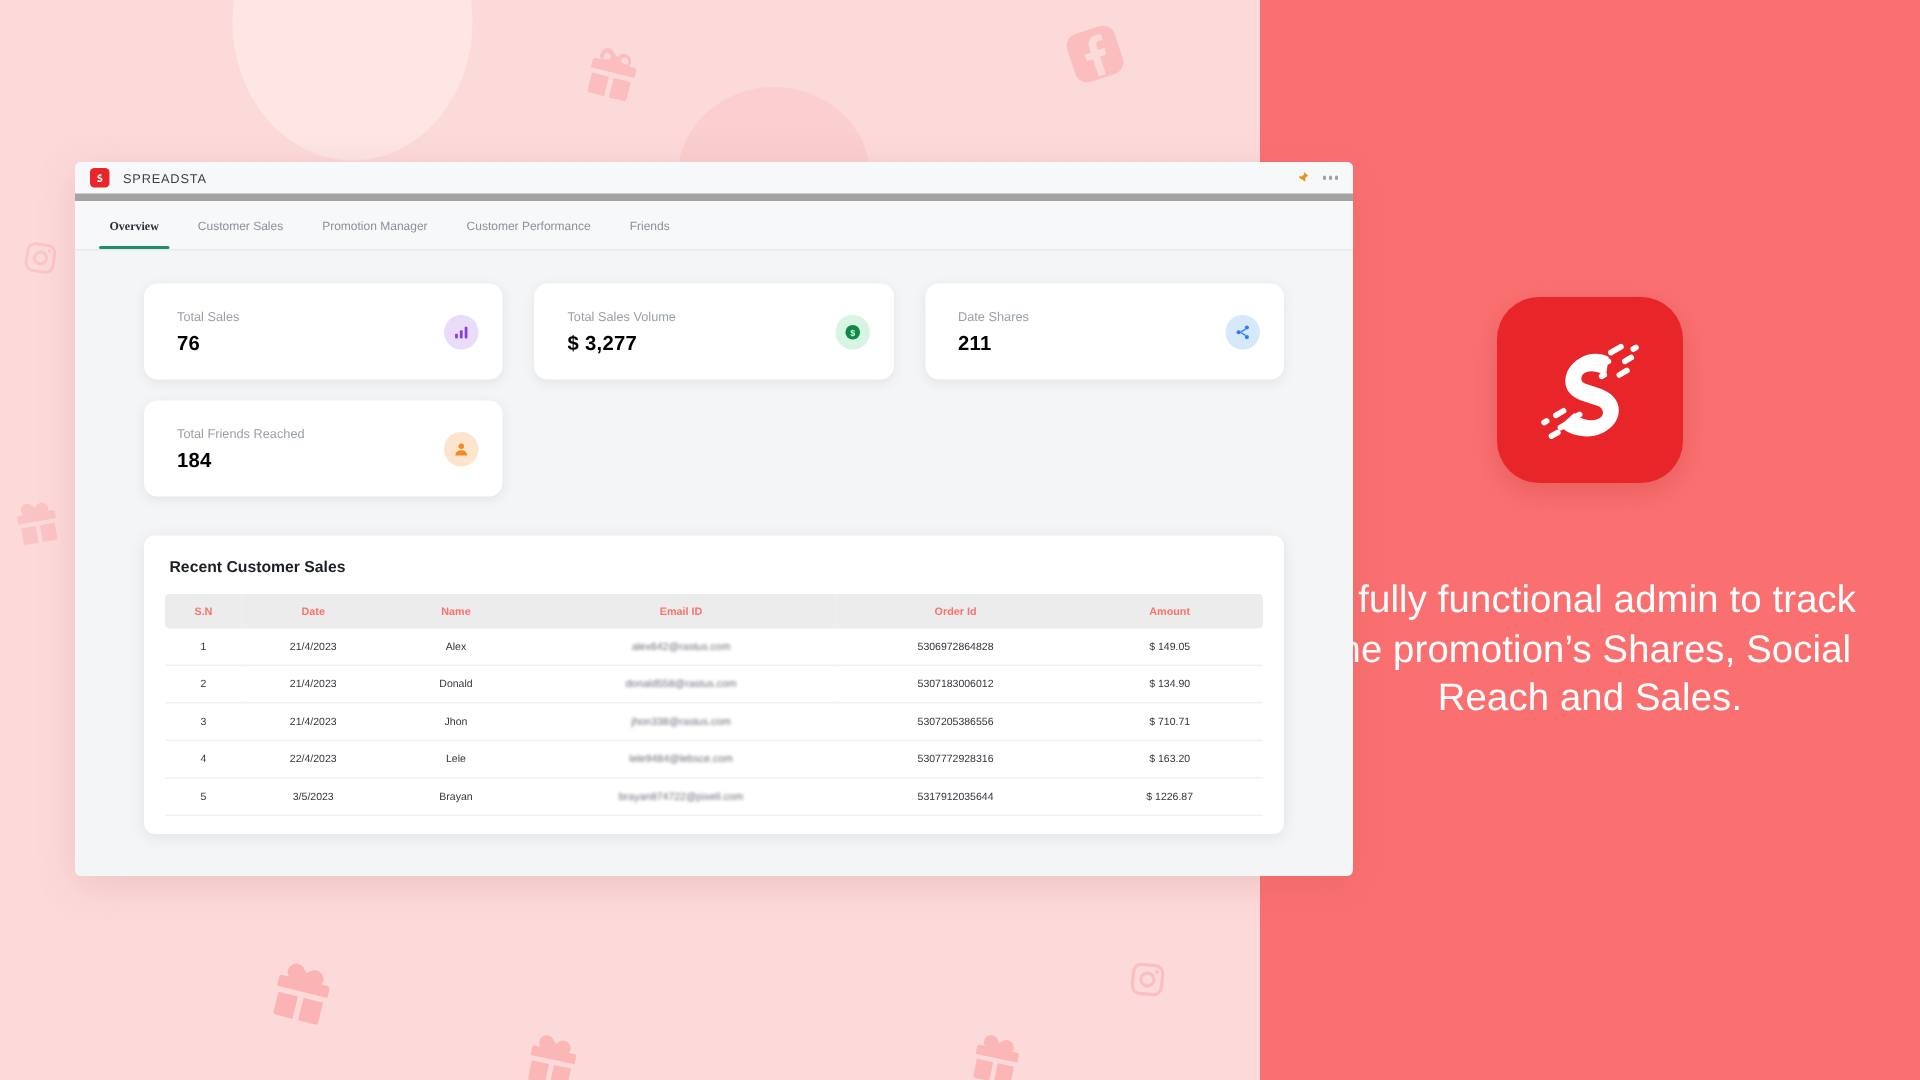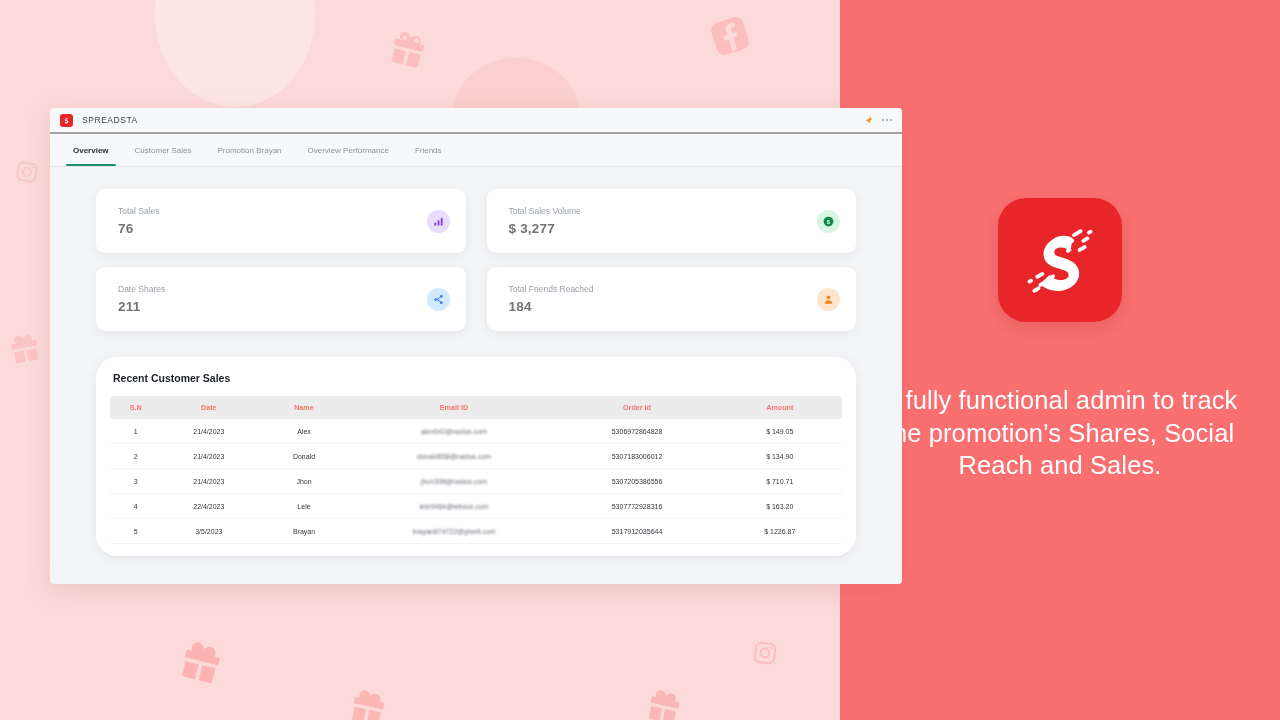--- a/index.html
+++ b/index.html
@@ -69,7 +69,7 @@
     background: #f7f8fa;
     display: flex; align-items: center;
     padding: 0 10px;
-    border-bottom: 2px solid #a3a3a3;
+    border-bottom: 5px solid #a3a3a3;
   }
   .brand-mark {
     width: 13px; height: 13px; border-radius: 3px;

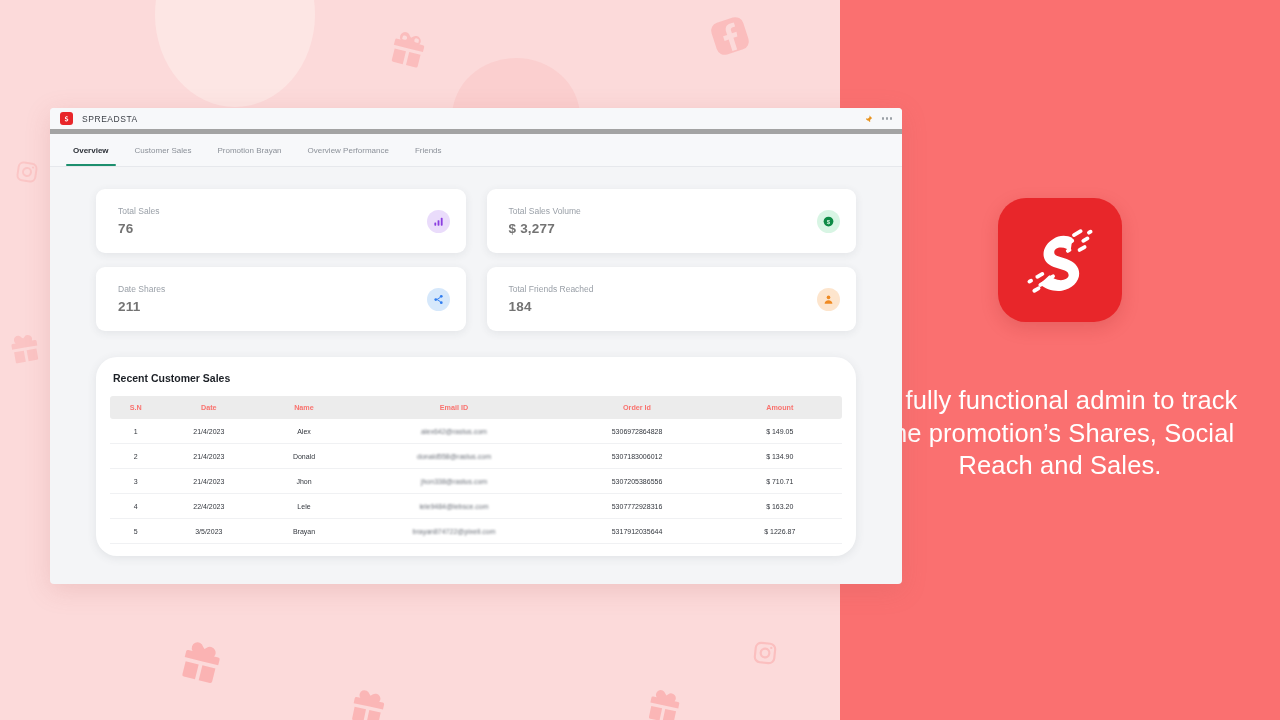--- a/index.html
+++ b/index.html
@@ -100,7 +100,7 @@
     position: relative;
     white-space: nowrap;
   }
-  .tab.active { color: #2b2f36; font-weight: 600; }
+  .tab.active { color: #2b2f36; font-weight: 600; font-family: Liberation Serif, serif; }
   .tab.active::after {
     content: ""; position: absolute; left: 6px; right: 6px; bottom: 0;
     height: 2px; background: #1d8f6e; border-radius: 1px;

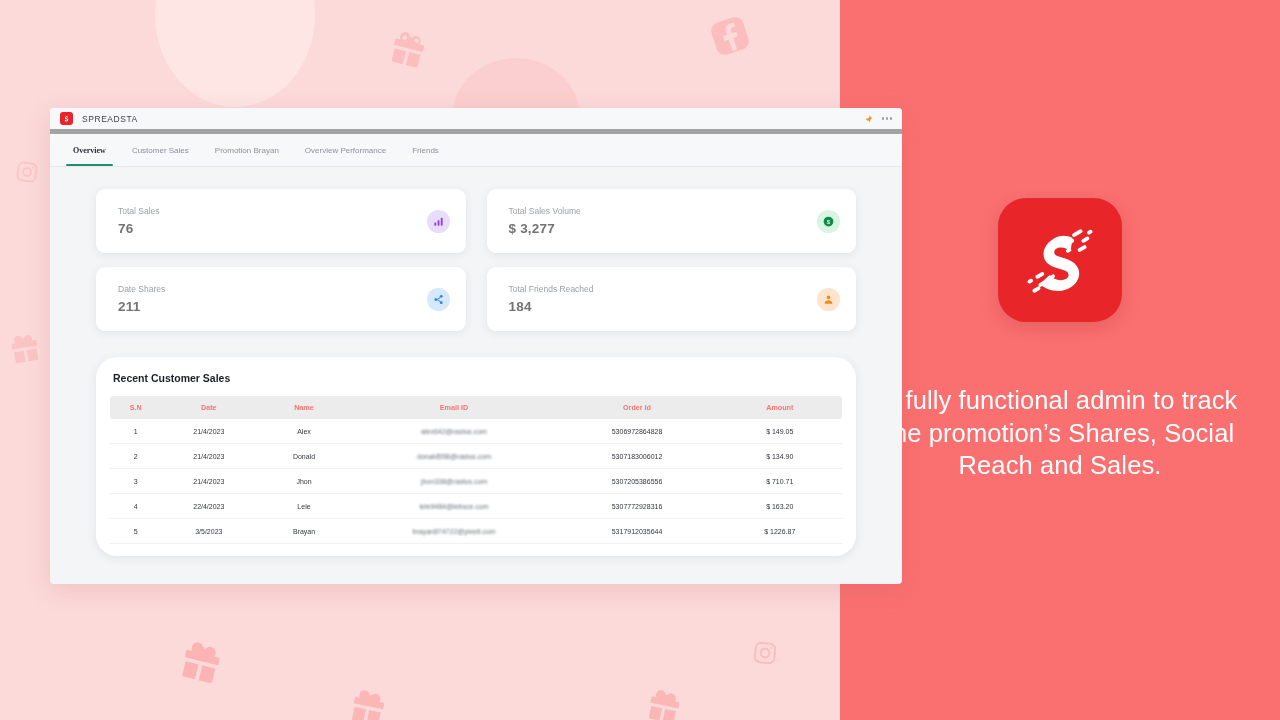--- a/index.html
+++ b/index.html
@@ -293,7 +293,7 @@
           <span>Customer Sales</span>
         </div>
       <div class="tab">
-          <span>Promotion Brayan</span>
+          <span>Promotion Manager</span>
         </div>
       <div class="tab">
           <span>Overview Performance</span>

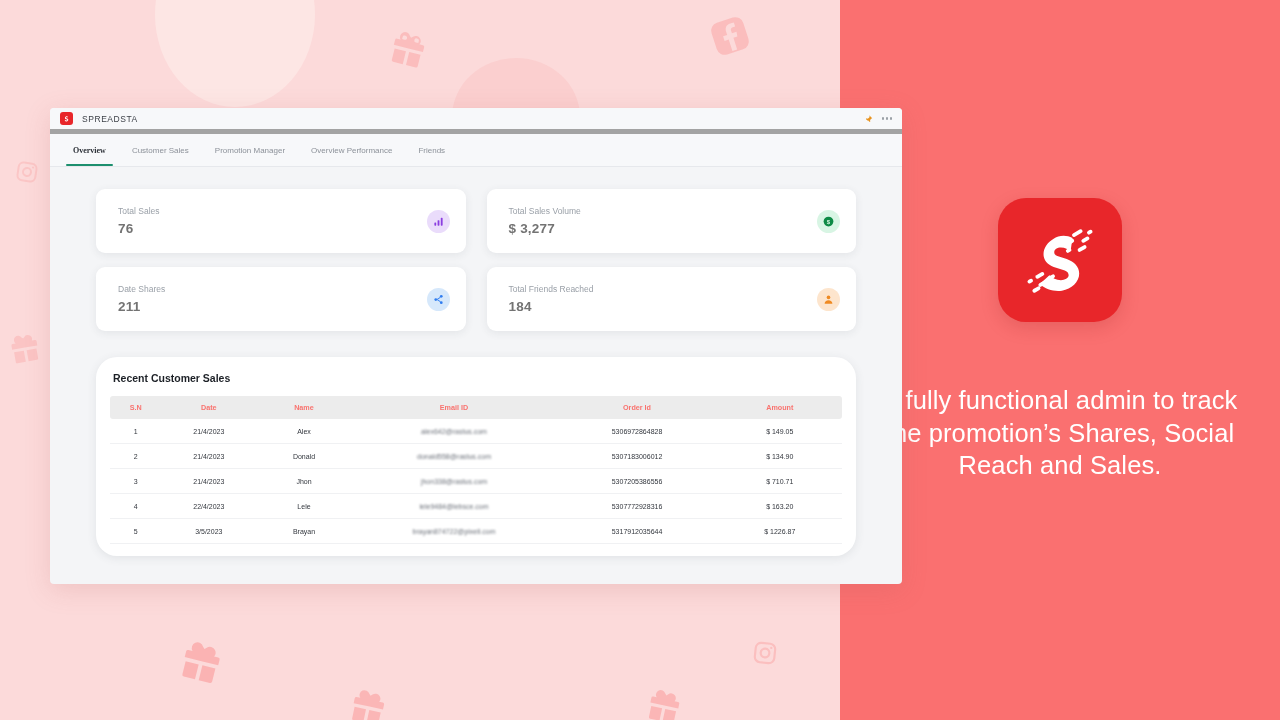--- a/index.html
+++ b/index.html
@@ -296,7 +296,7 @@
           <span>Promotion Manager</span>
         </div>
       <div class="tab">
-          <span>Overview Performance</span>
+          <span>Customer Performance</span>
         </div>
       <div class="tab">
           <span>Friends</span>

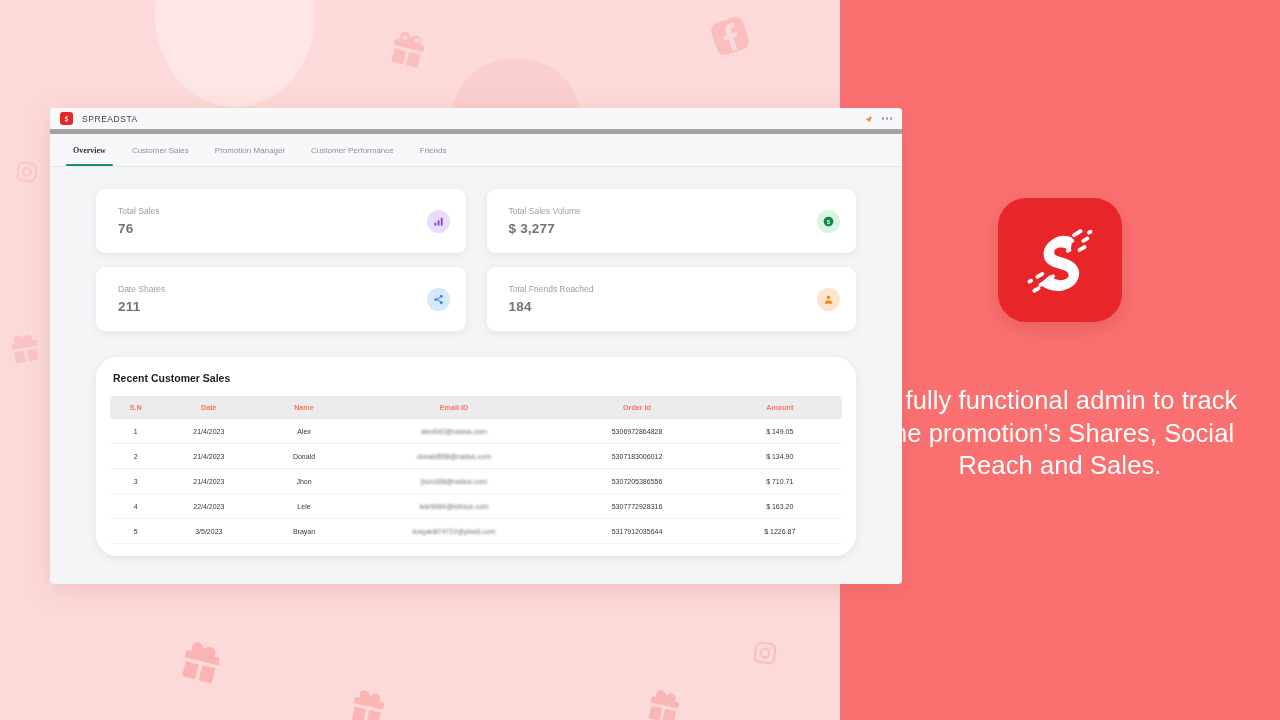--- a/index.html
+++ b/index.html
@@ -111,7 +111,7 @@
   
   .cards-grid {
     display: grid;
-    grid-template-columns: 1fr 1fr;
+    grid-template-columns: 1fr 1fr 1fr;
     gap: 14px 21px;
   }
   .stat-card {

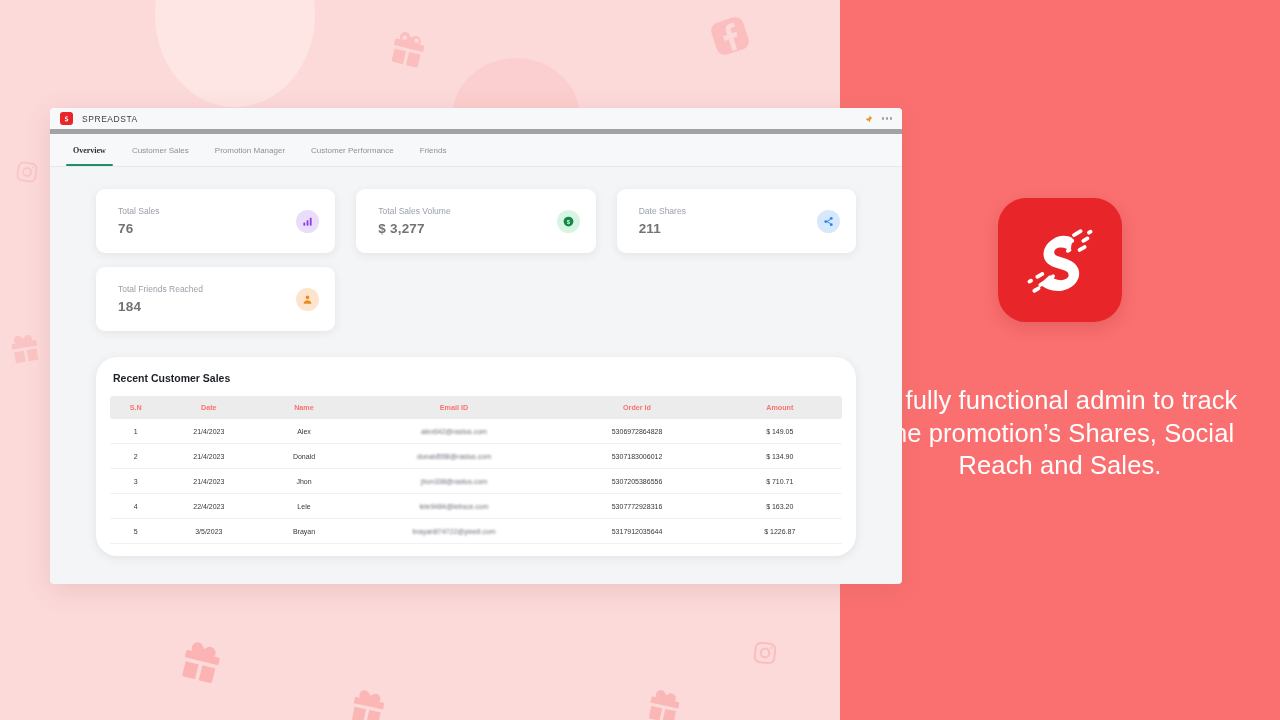--- a/index.html
+++ b/index.html
@@ -134,7 +134,7 @@
   }
   .stat-text { display: flex; flex-direction: column; gap: 5px; }
   .stat-label { font-size: 8.5px; color: #9aa0a8; font-weight: 400; }
-  .stat-value { font-size: 13.5px; color: #737373; font-weight: 700; letter-spacing: .2px; }
+  .stat-value { font-size: 13.5px; color: #000000; font-weight: 700; letter-spacing: .2px; }
   .stat-icon {
     margin-left: auto;
     width: 23px; height: 23px; border-radius: 50%;

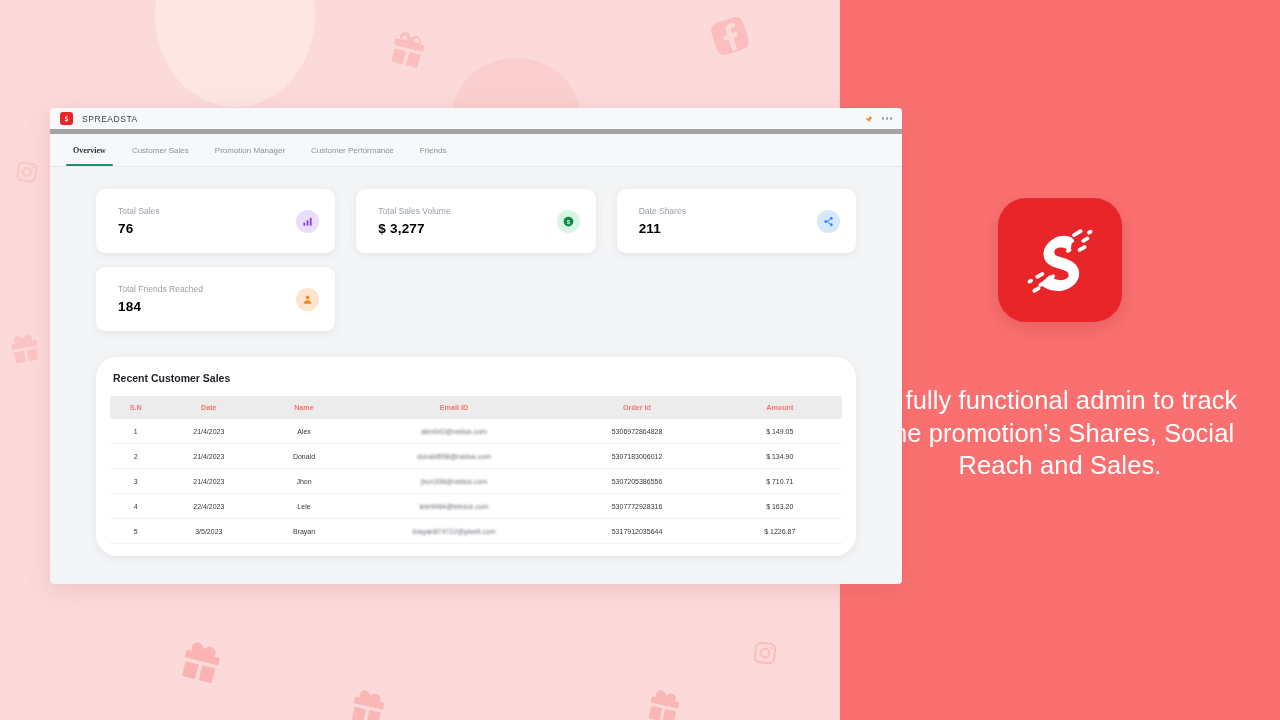--- a/index.html
+++ b/index.html
@@ -146,7 +146,7 @@
   .table-card {
     margin-top: 26px;
     background: #ffffff;
-    border-radius: 21px;
+    border-radius: 7px;
     box-shadow: 0 2px 10px rgba(60,64,78,.10);
     padding: 15px 14px 12px 14px;
   }

